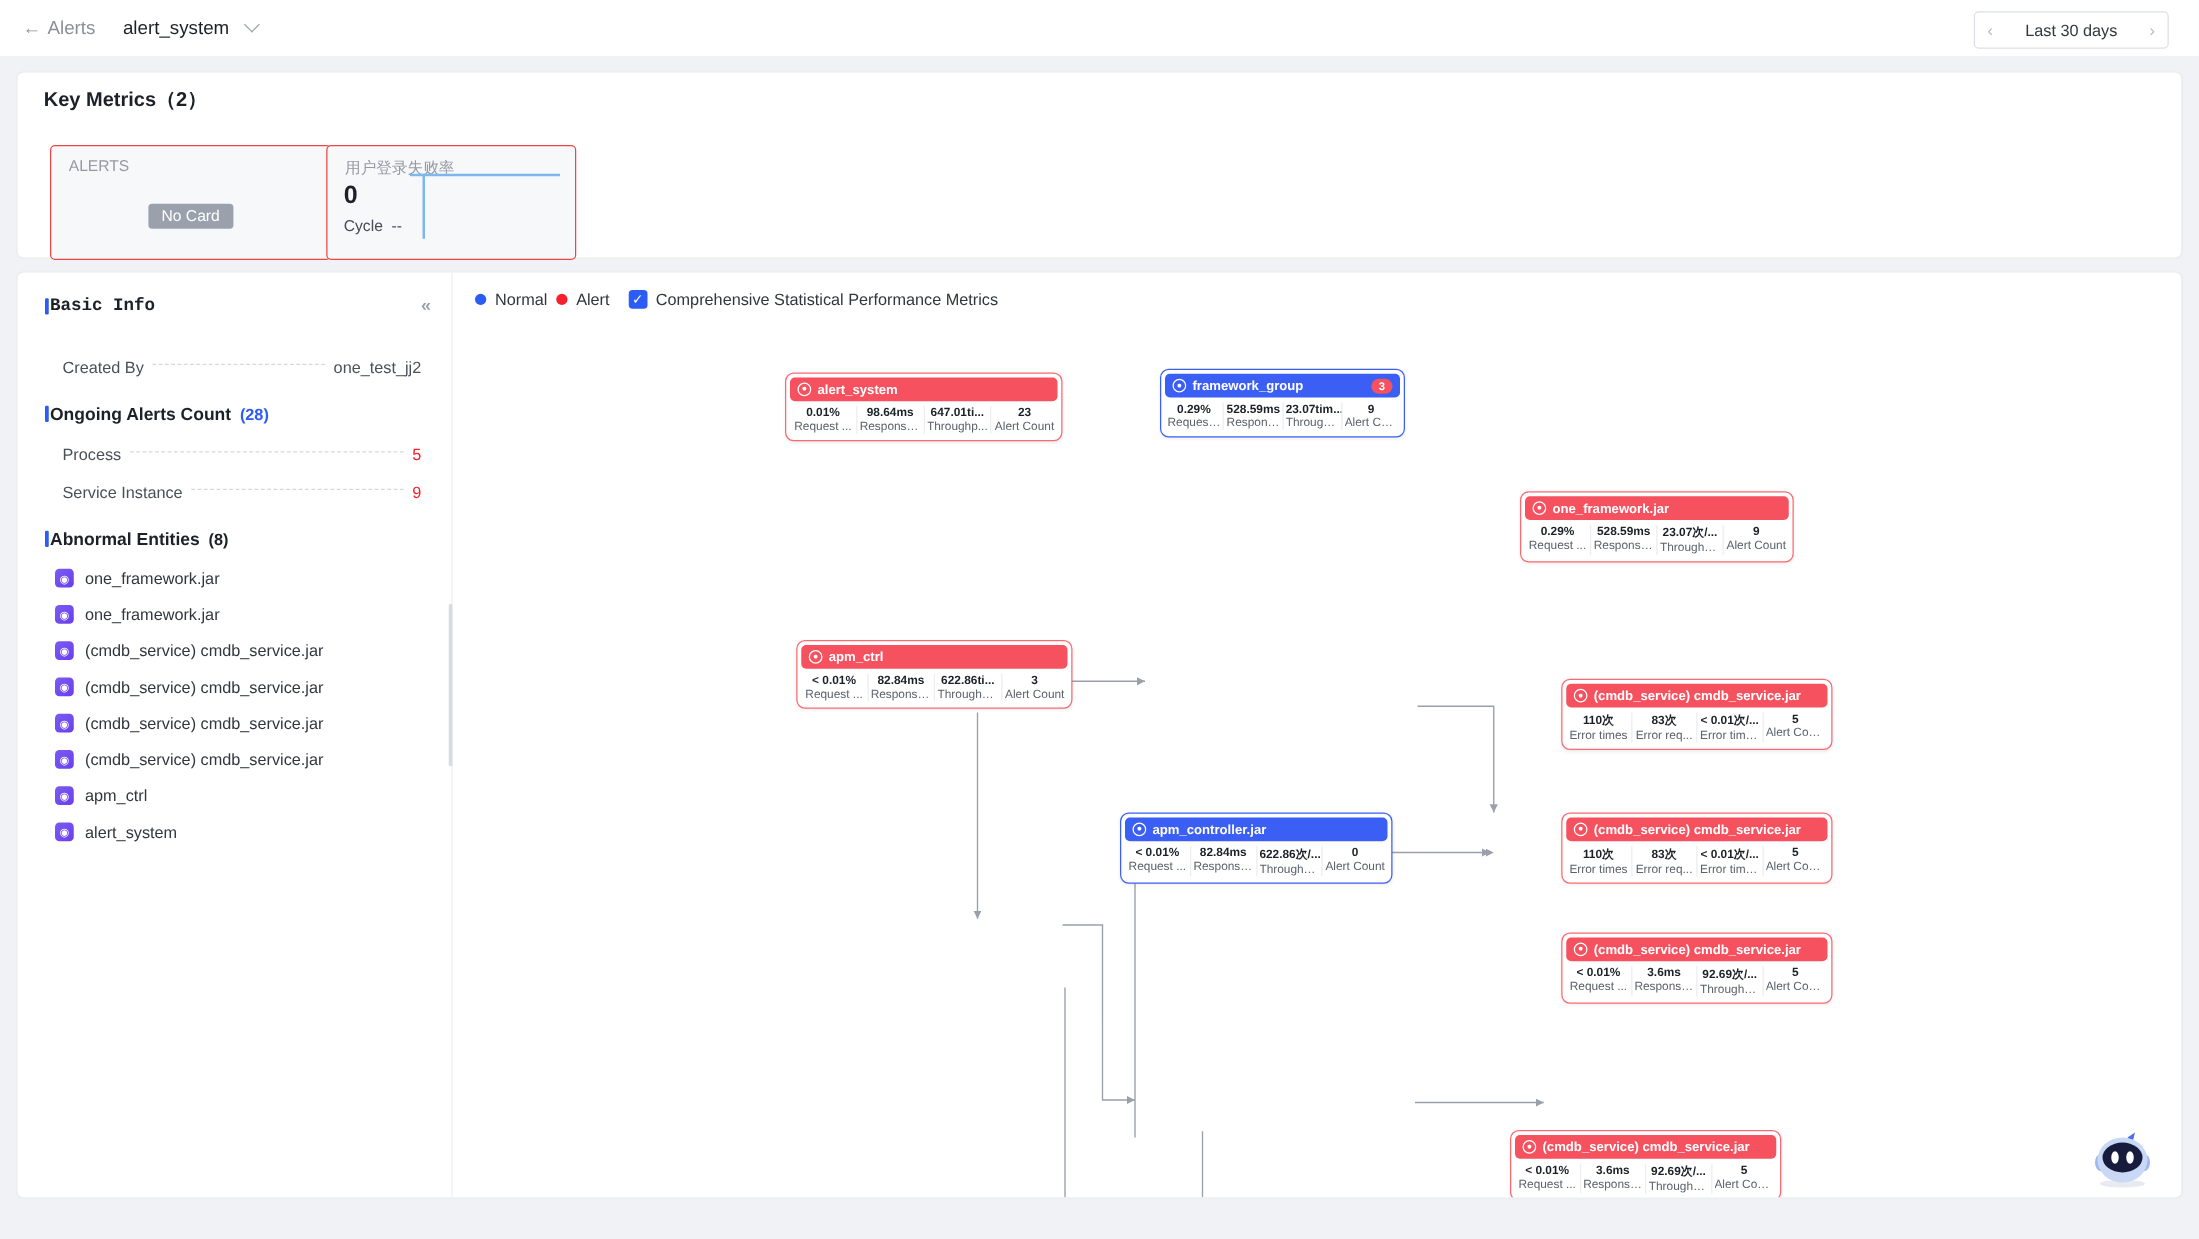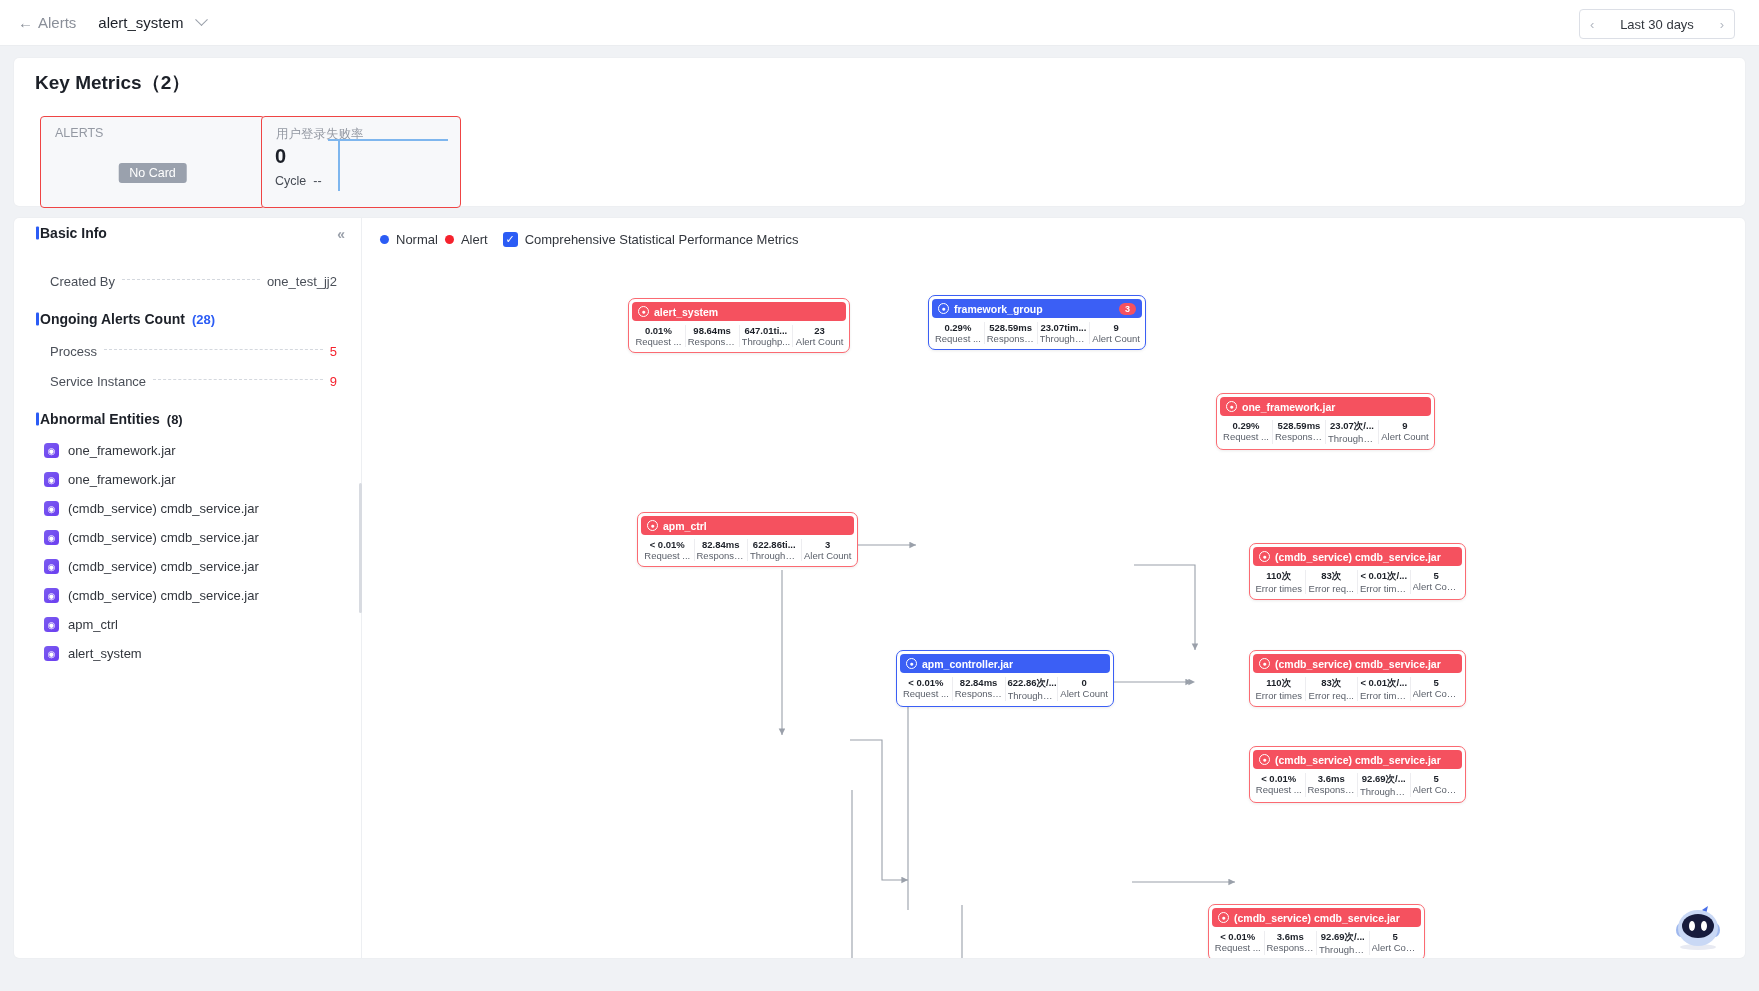--- a/index.html
+++ b/index.html
@@ -45,7 +45,7 @@
     position: absolute; left: 14px; top: 58px; width: 1731px; height: 148px;
     background: #fff; border-radius: 5px; box-shadow: 0 0 2px rgba(0,0,0,.06);
   }
-  .km-title { position: absolute; left: 21px; top: 12px; font-size: 19px; font-weight: bold; color: #1c2028; }
+  .km-title { position: absolute; left: 21px; top: 12px; font-size: 16px; font-weight: bold; color: #1c2028; }
   .km-title .cnt { font-weight: bold; }
   .metric-box {
     position: absolute; top: 38px; border: 1px solid #ef4444; border-radius: 4px;

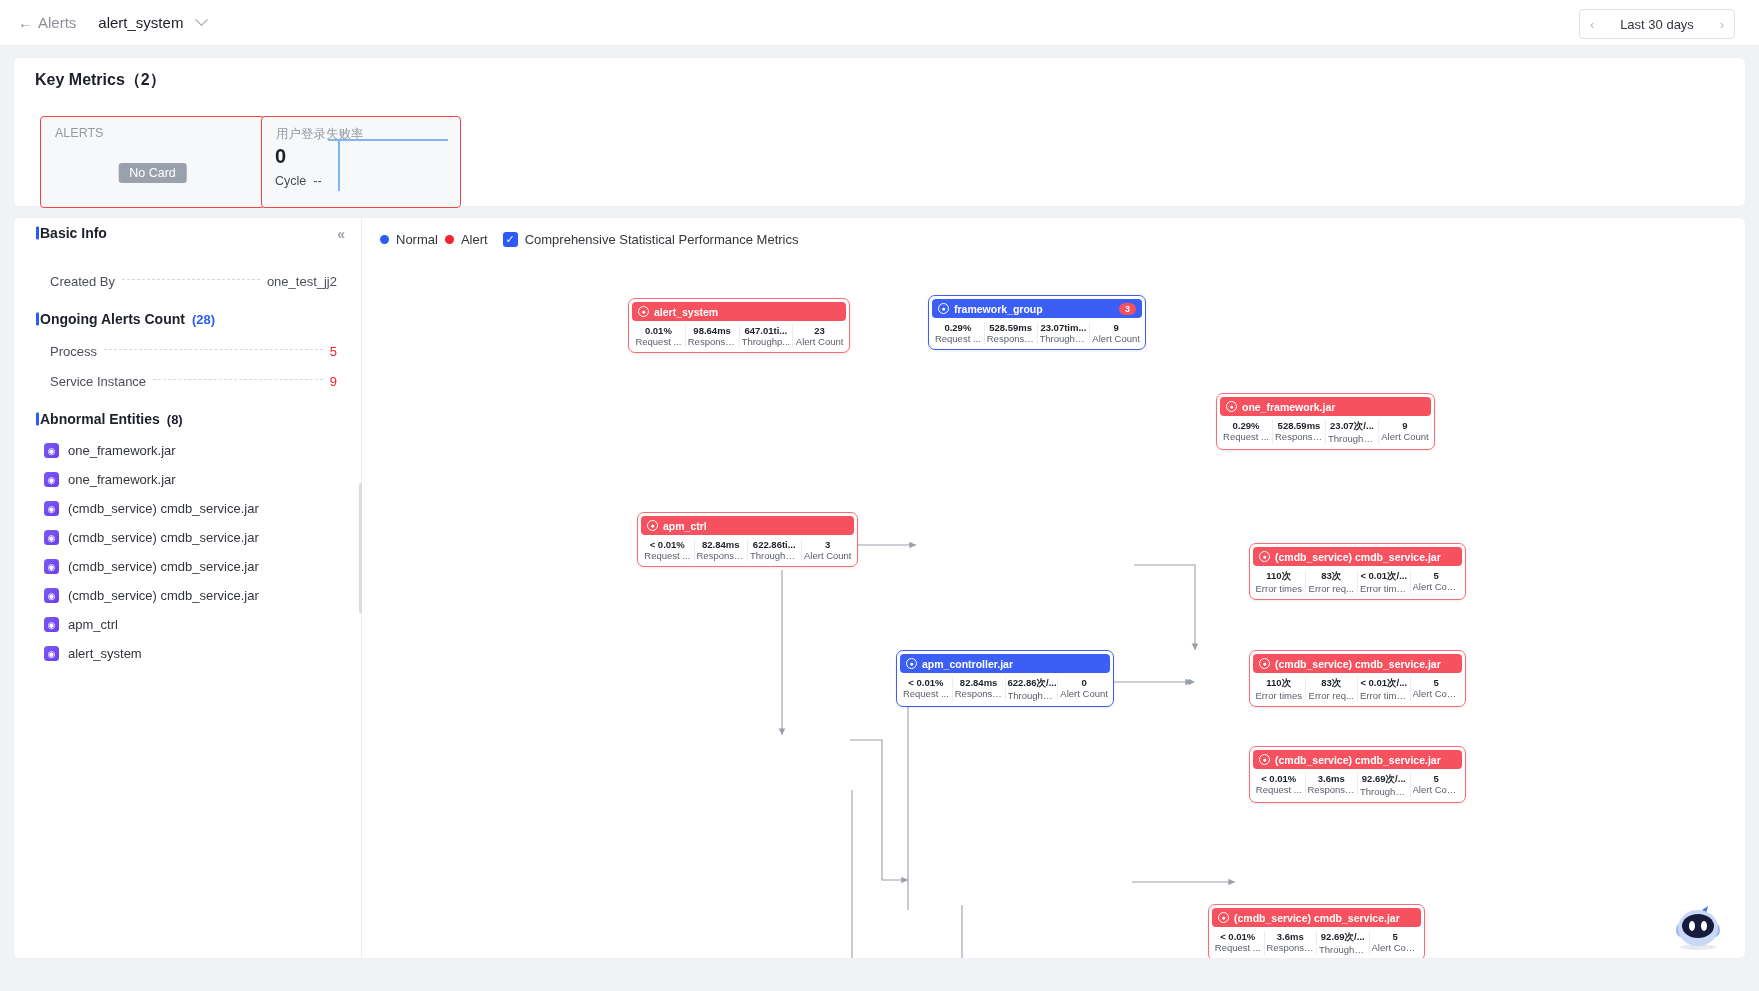--- a/index.html
+++ b/index.html
@@ -220,7 +220,7 @@
   <div class="lower">
 
     <div class="sidebar">
-      <div class="sec-head" style="margin-top:2px;height:26px;">
+      <div class="sec-head" style="margin-top:14px;height:26px;font-family:Liberation Mono, monospace;">
         <span>Basic Info</span>
         <span class="collapse-btn">«</span>
       </div>

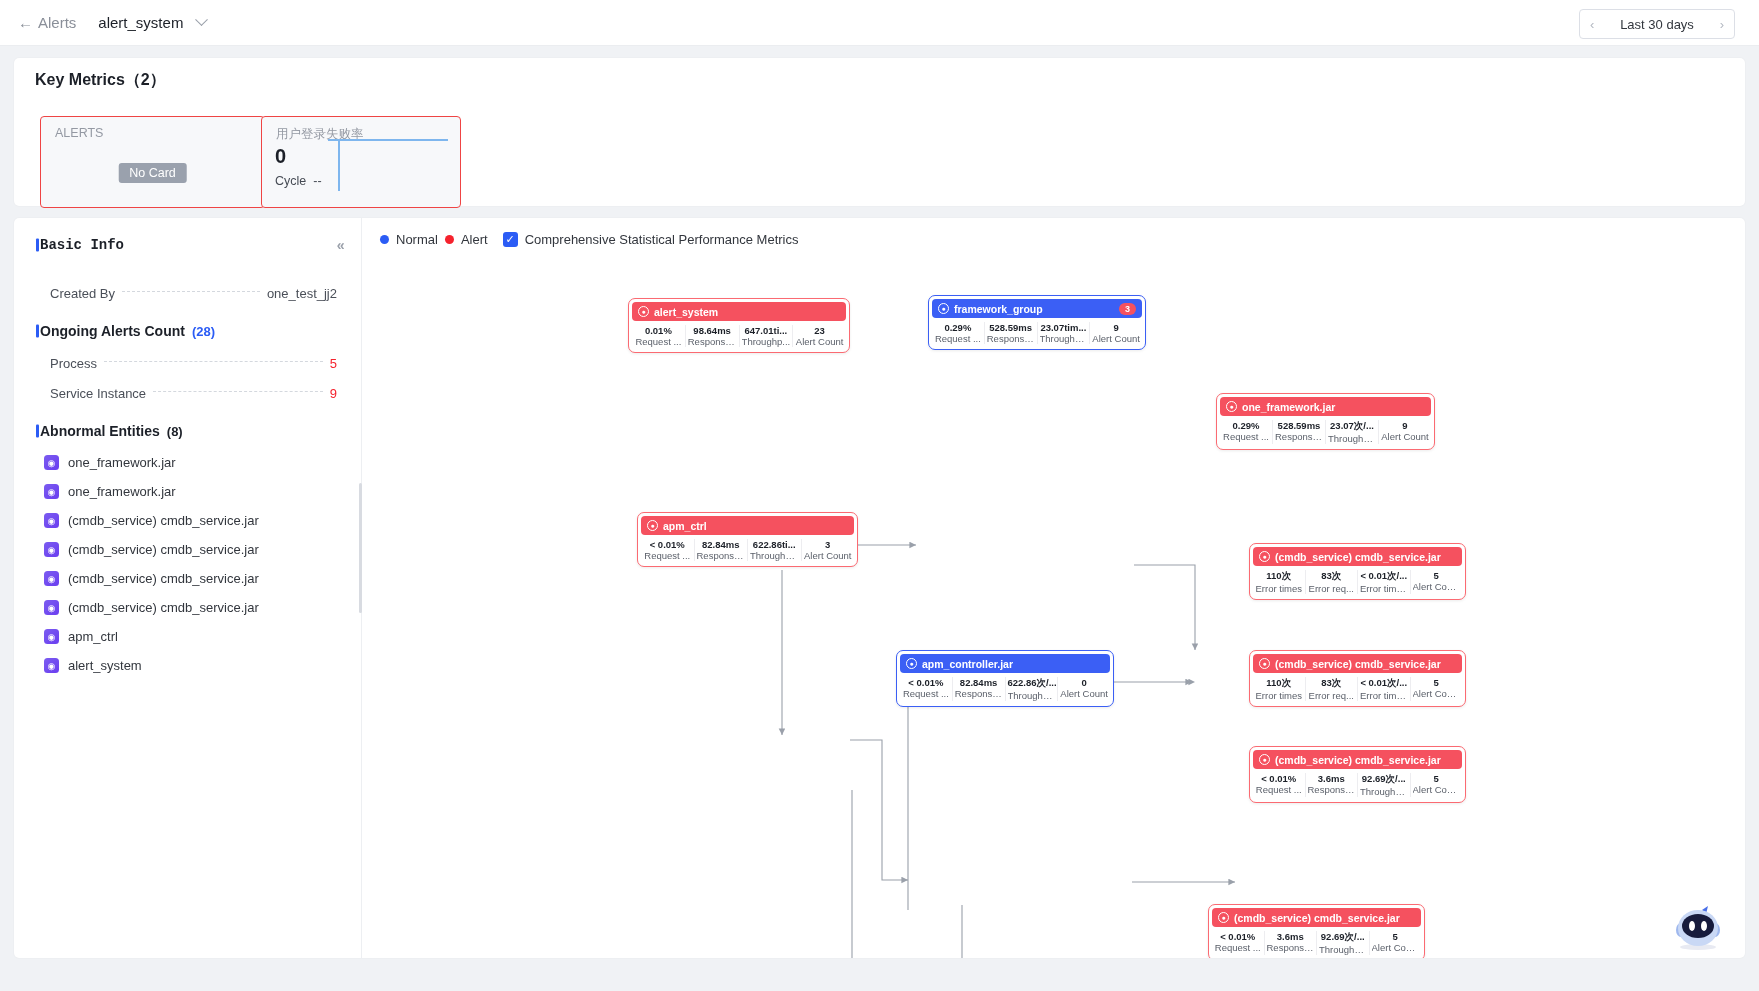--- a/index.html
+++ b/index.html
@@ -356,7 +356,7 @@
                 </div>
               </div>
             </div>
-            <div class="node blue" style="left: 566px; top: 25px; width: 218px;">
+            <div class="node blue" style="left: 566px; top: 25px; width: 196px;">
               <div class="node-hdr">
                 <span class="node-ico">●</span>
                 <span>framework_group</span>

